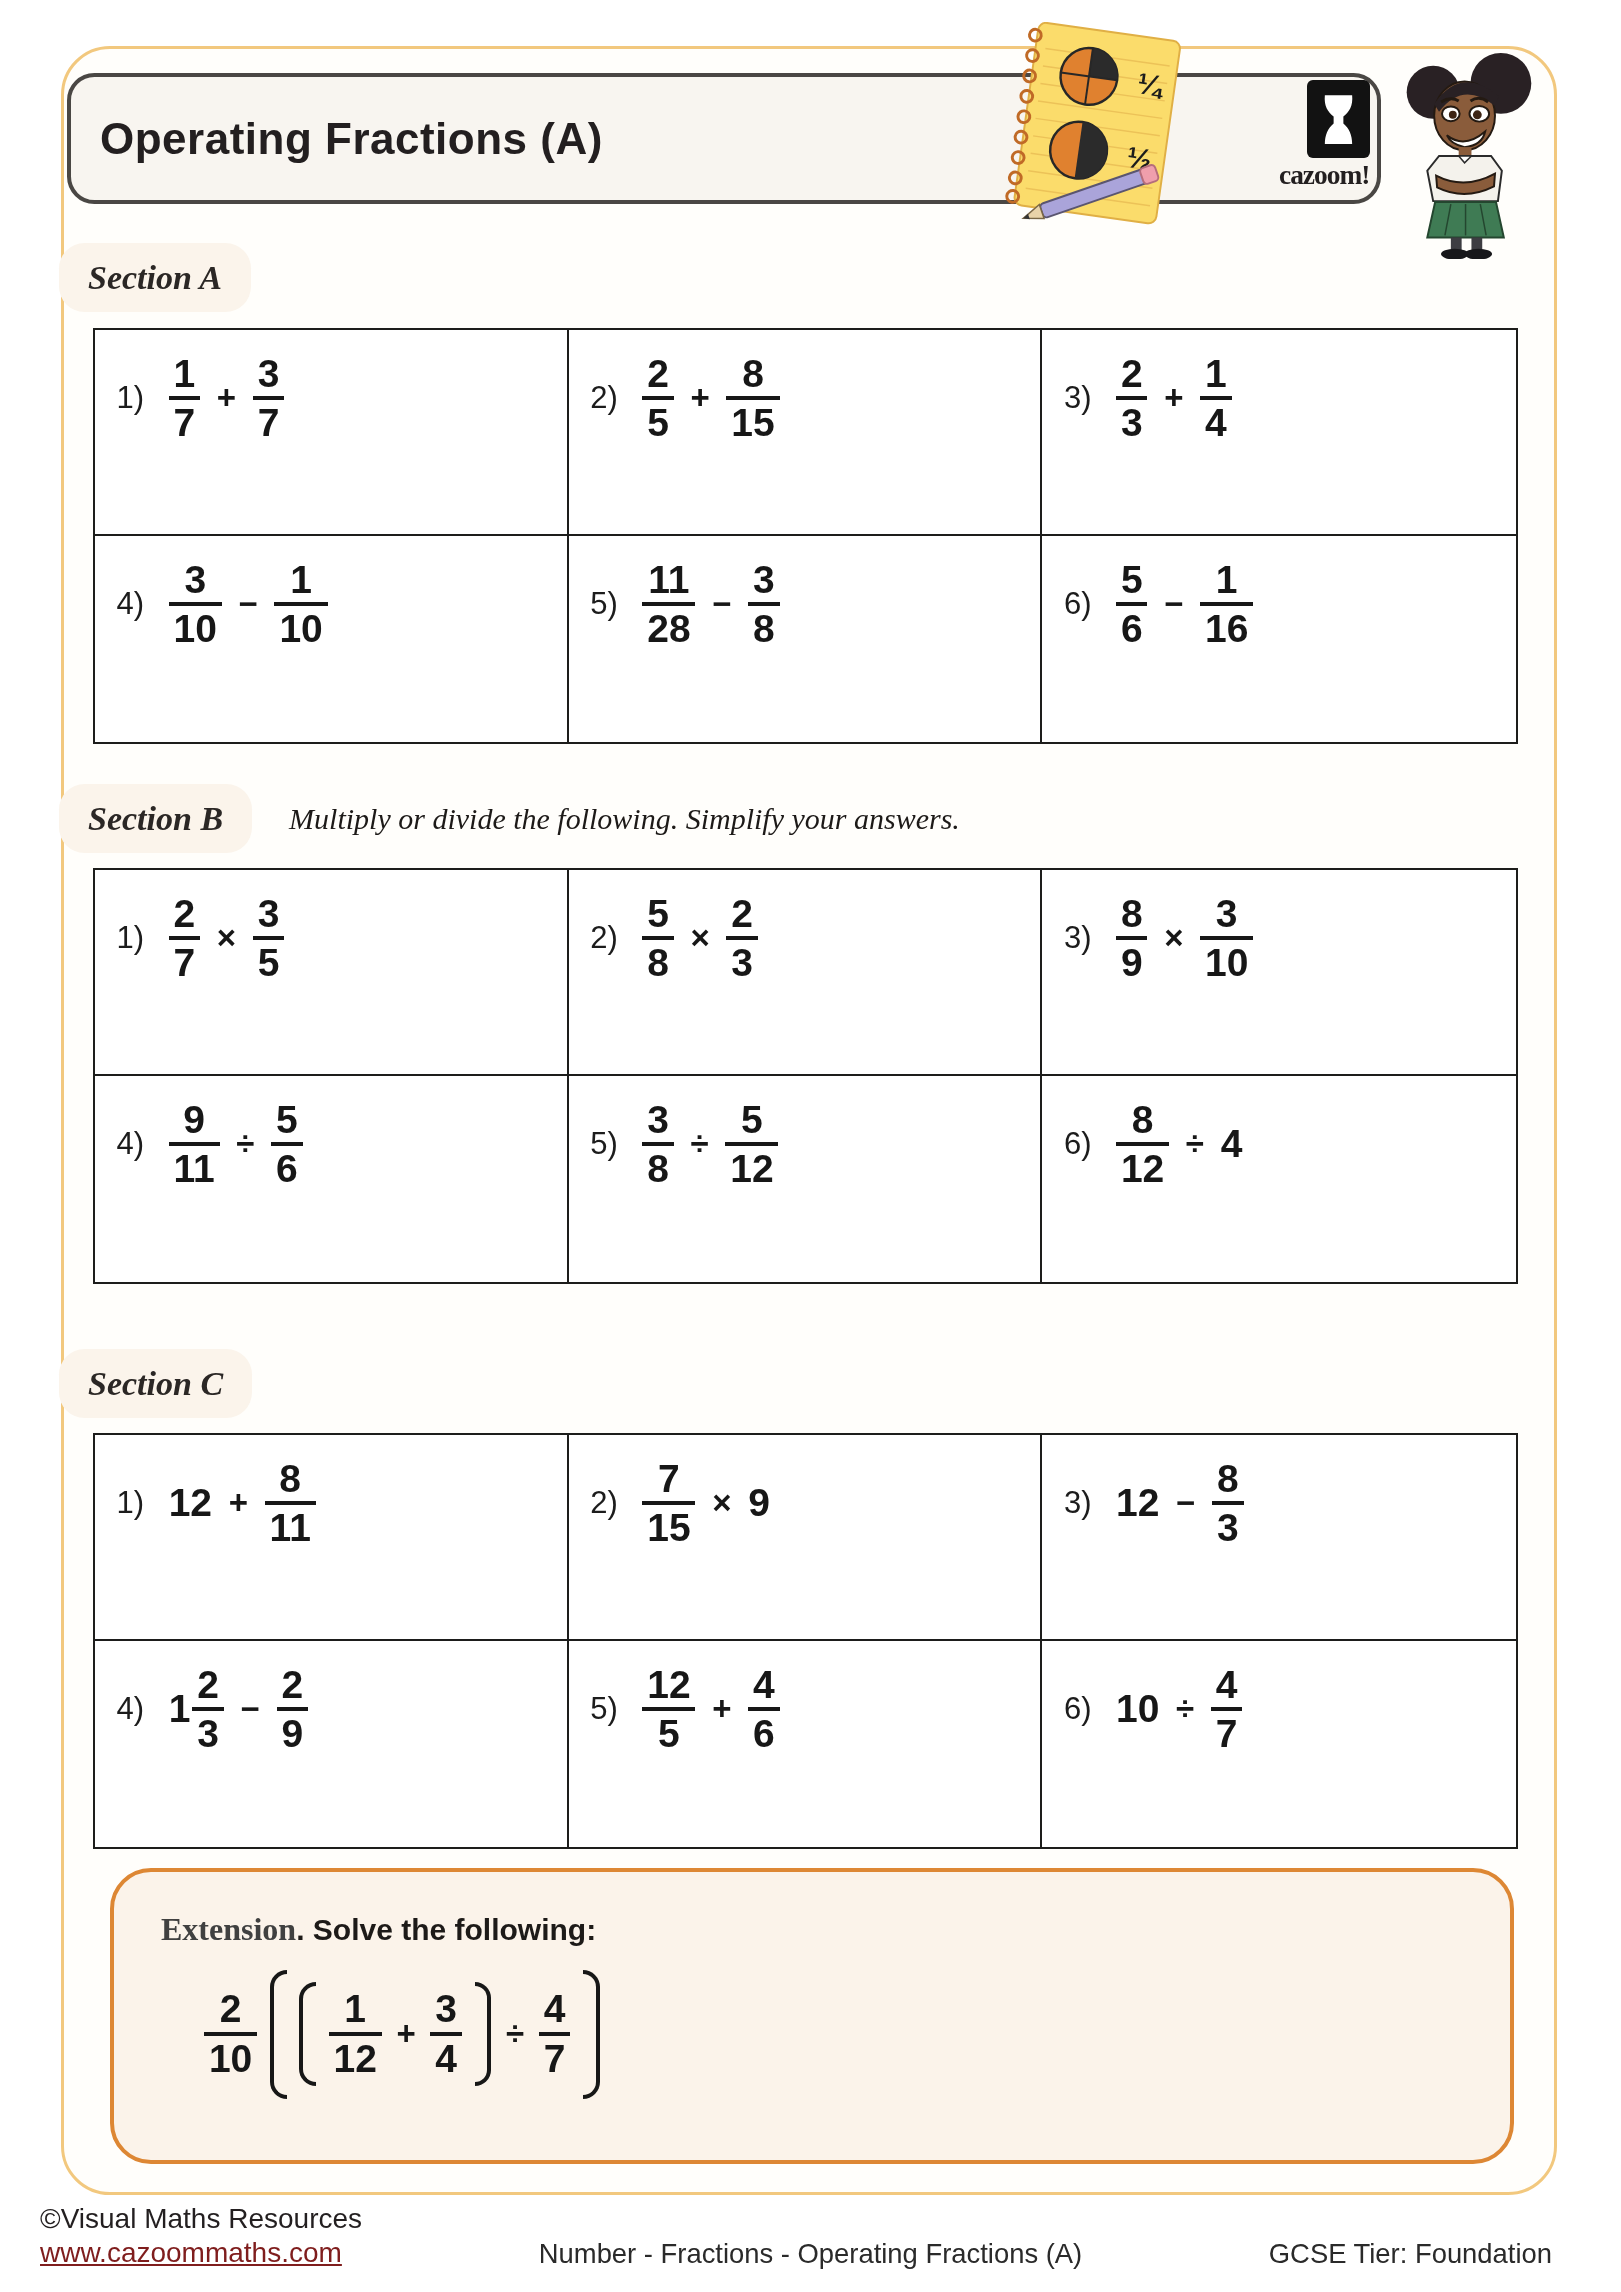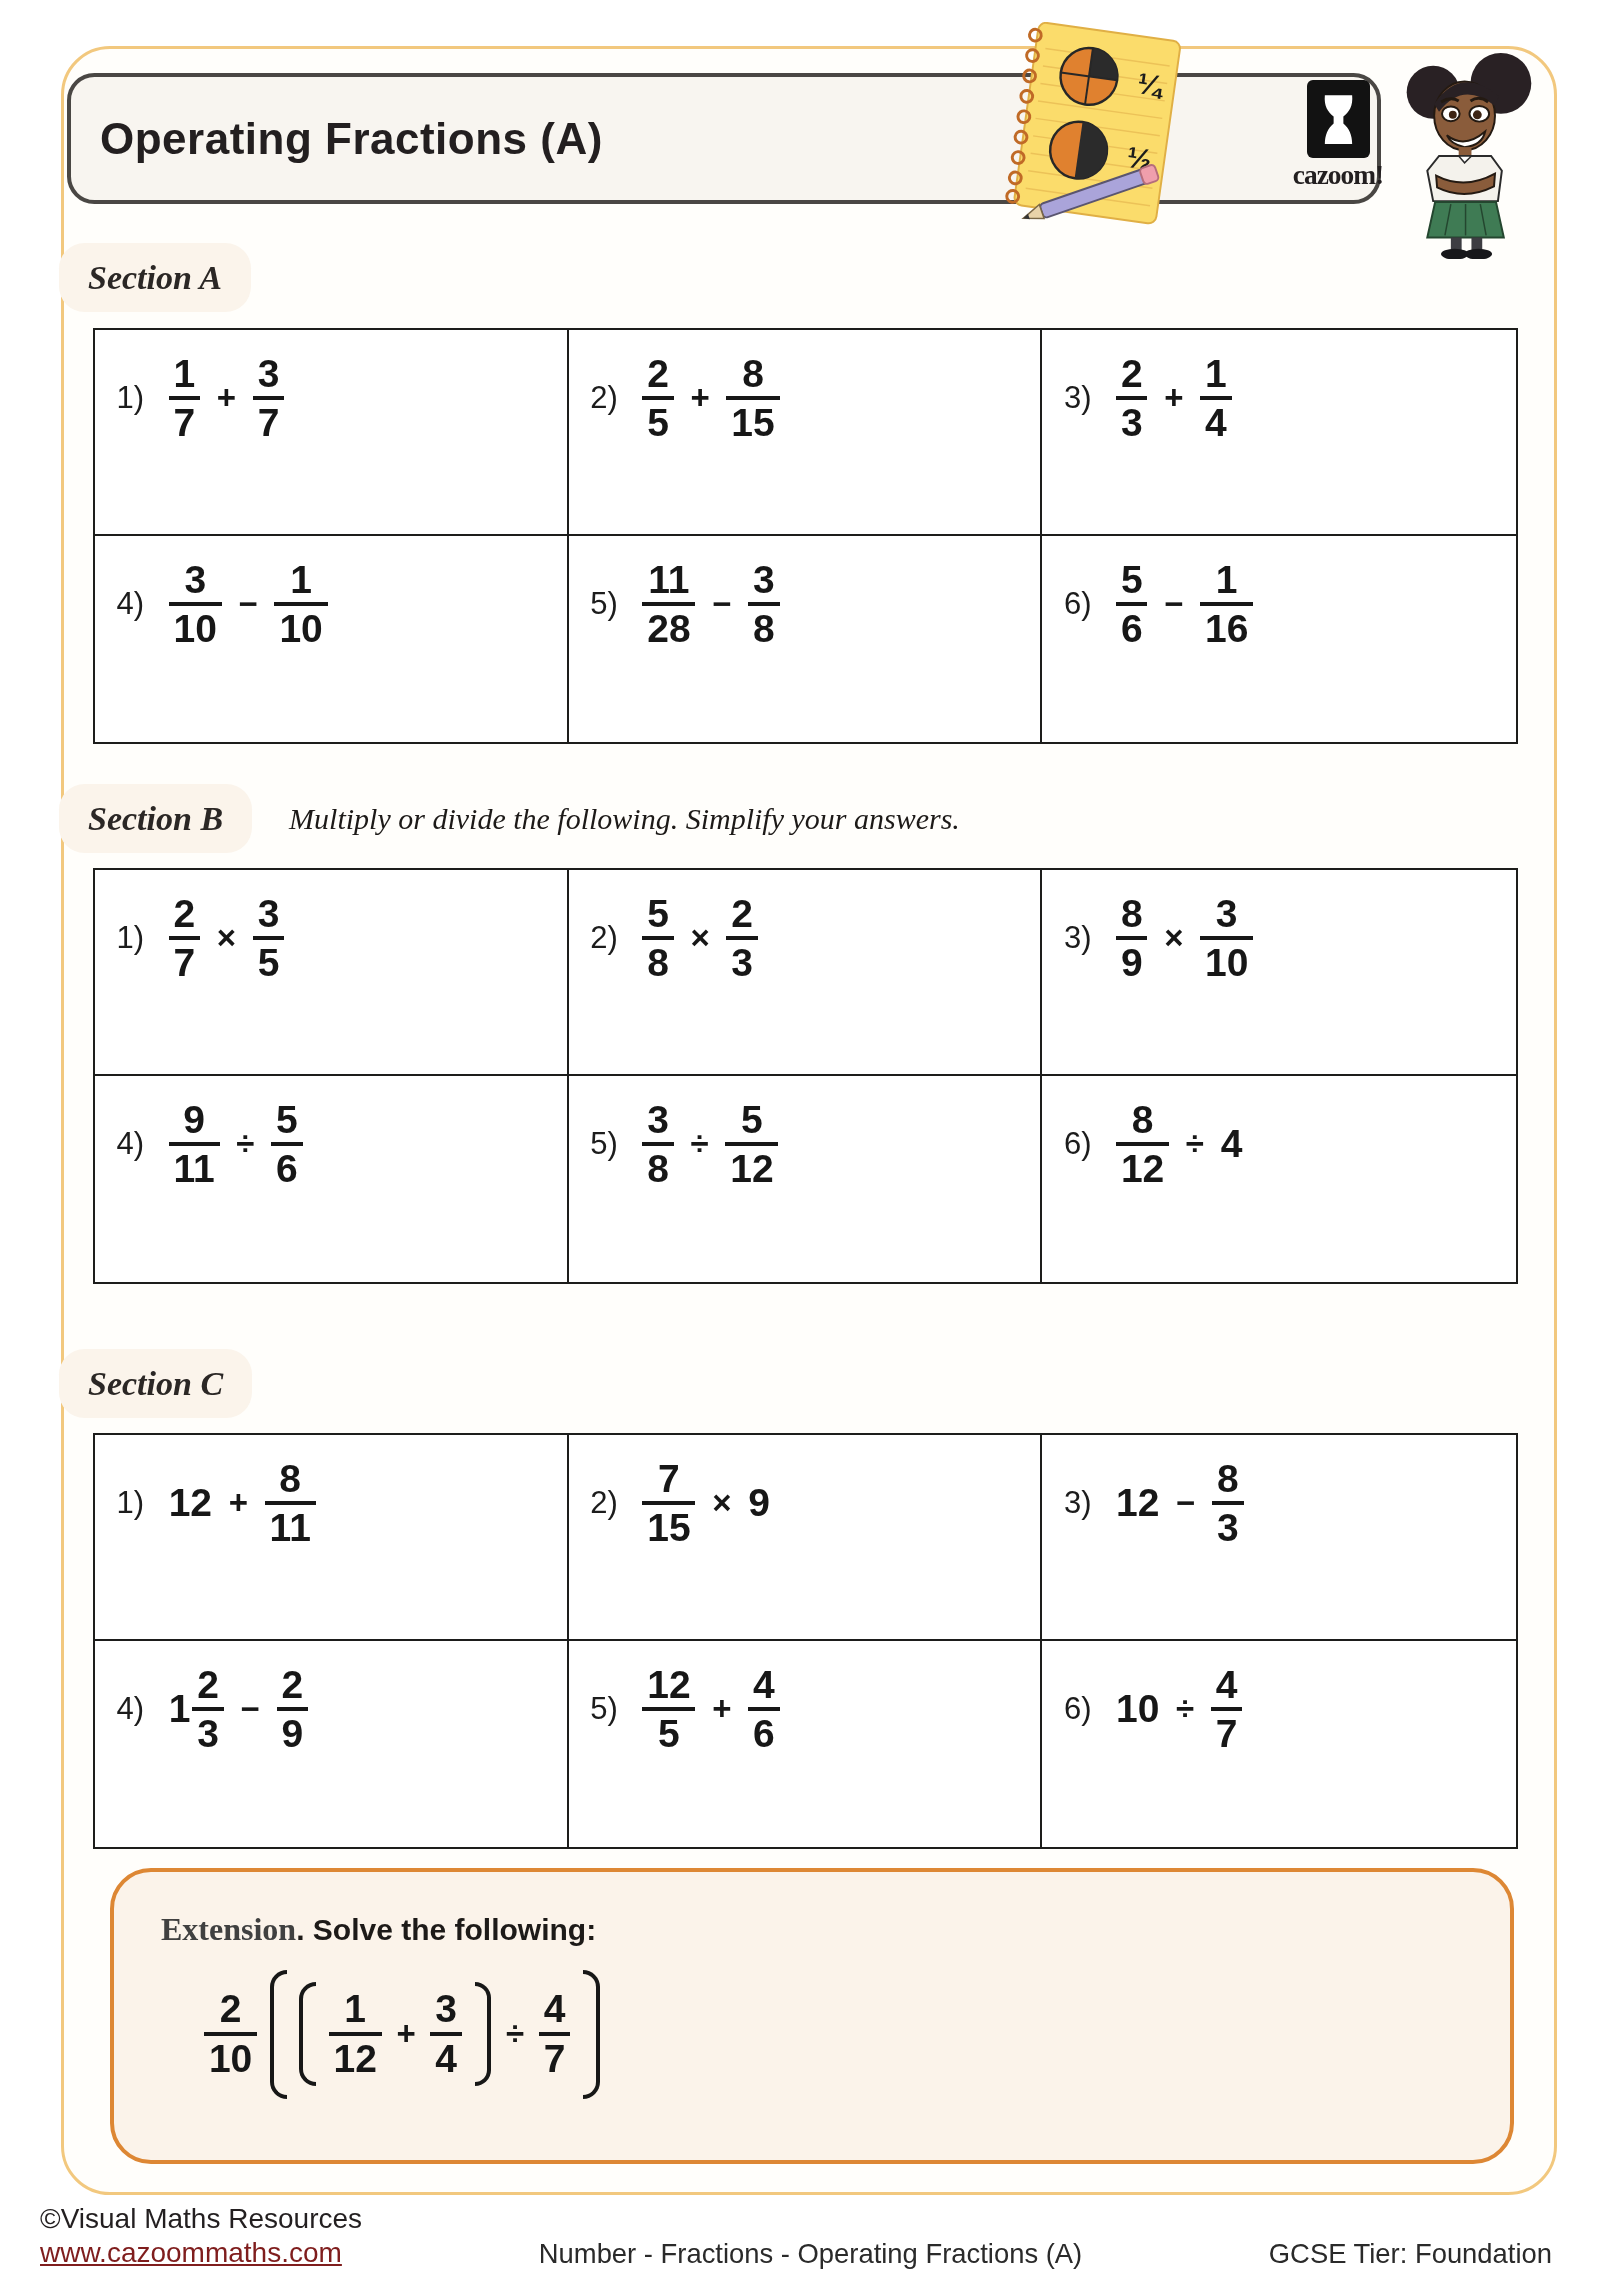--- a/index.html
+++ b/index.html
@@ -13,7 +13,7 @@
     border:4.9px solid #4a4744;border-radius:27.4px;display:flex;align-items:center;z-index:1;}
   .title-text{font-size:44px;font-weight:bold;letter-spacing:0.5px;margin-left:29px;}
   .notebook{position:absolute;left:992px;top:21.6px;width:201px;height:211px;z-index:3;}
-  .logo-badge{position:absolute;left:1279px;top:80px;width:118px;z-index:2;text-align:center;}
+  .logo-badge{position:absolute;left:1279px;top:80px;width:118px;z-index:2;text-align:left;}
   .logo-box{width:63px;height:78px;background:#121212;border-radius:5.9px;margin:0 auto;
     display:flex;align-items:center;justify-content:center;}
   .logo-text{font-family:"Liberation Serif",serif;font-weight:bold;font-size:27.4px;letter-spacing:-1px;margin-top:2px;}

